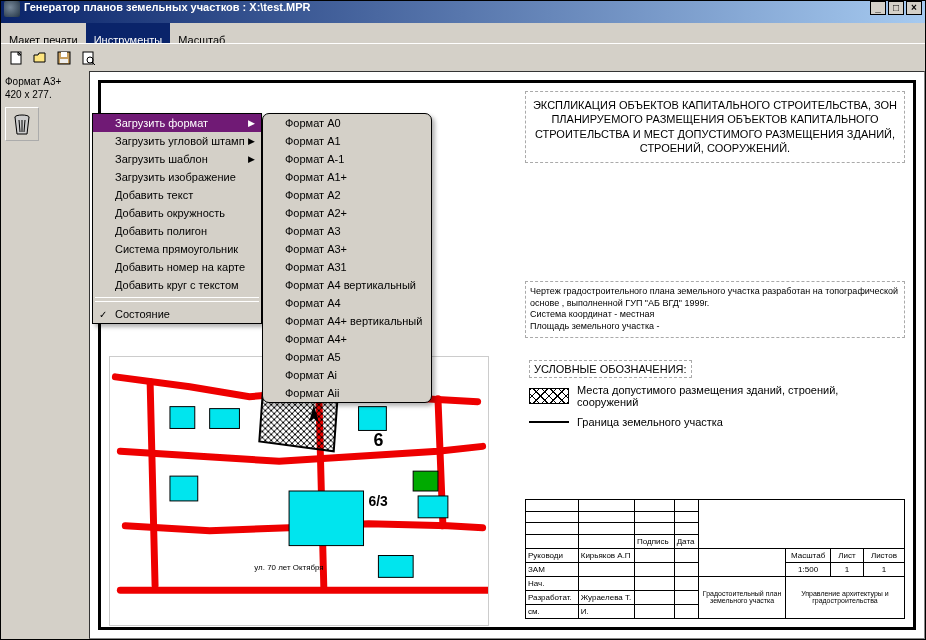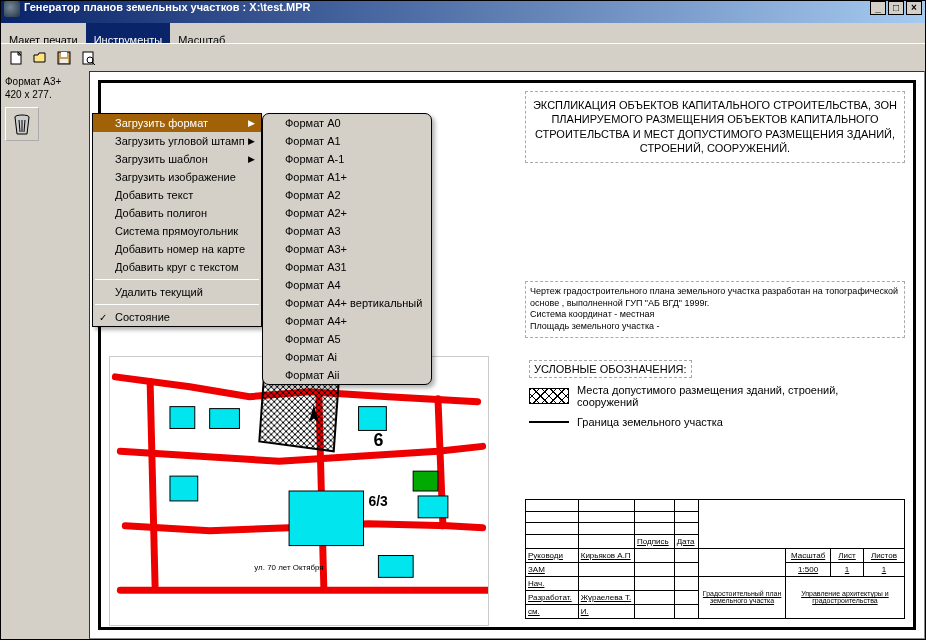--- a/index.html
+++ b/index.html
@@ -50,7 +50,7 @@
   
   .dropdown { position: absolute; background: #d4d0c8; border: 1px solid #000; box-shadow: 3px 3px 4px rgba(0,0,0,.3); z-index: 100; }
   .dropdown-item { padding: 3px 20px 3px 22px; white-space: nowrap; font-size: 11px; cursor: pointer; position: relative; display: flex; align-items: center; }
-  .dropdown-item.highlight { background: #a16207; color: #fff; }
+  .dropdown-item.highlight { background: #701a75; color: #fff; }
   .dropdown-item .arrow { position: absolute; right: 6px; font-size: 9px; }
   .dropdown-item .check { position: absolute; left: 6px; font-size: 10px; }
   .dropdown-sep { height: 1px; background: #888; margin: 3px 2px; border-bottom: 1px solid #fff; }

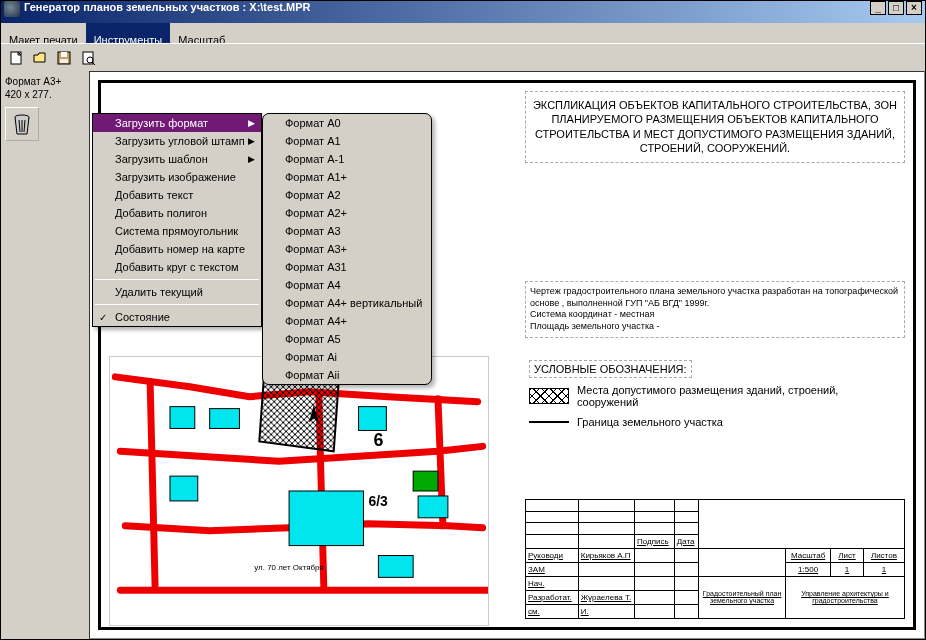--- a/index.html
+++ b/index.html
@@ -295,6 +295,9 @@
           <span>Добавить текст</span>
         </div>
       <div class="dropdown-item">
+          <span>Добавить окружность</span>
+        </div>
+      <div class="dropdown-item">
           <span>Добавить полигон</span>
         </div>
       <div class="dropdown-item">

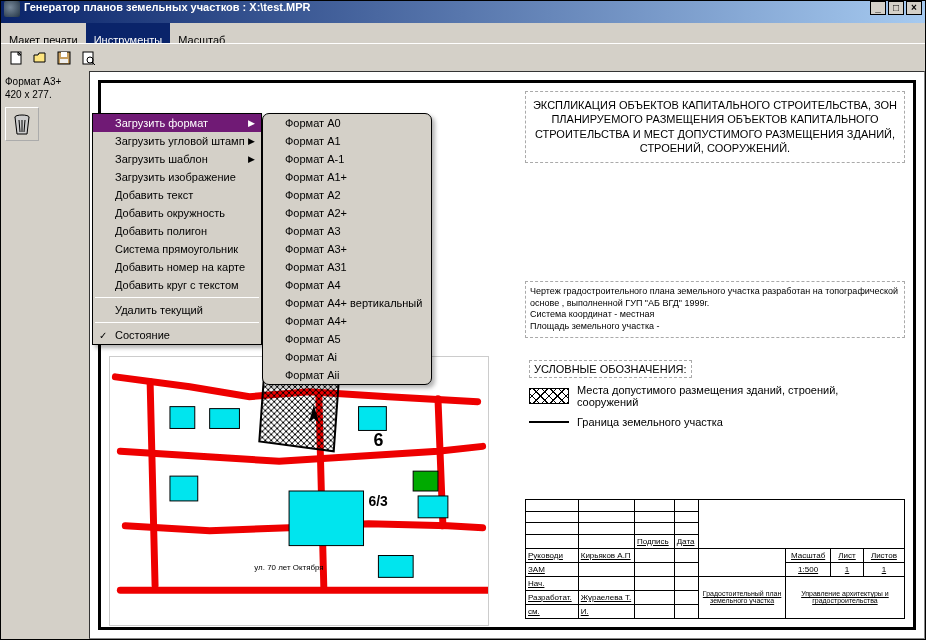--- a/index.html
+++ b/index.html
@@ -349,6 +349,9 @@
           <span>Формат А31</span>
         </div>
       <div class="dropdown-item">
+          <span>Формат А4 вертикальный</span>
+        </div>
+      <div class="dropdown-item">
           <span>Формат А4</span>
         </div>
       <div class="dropdown-item">

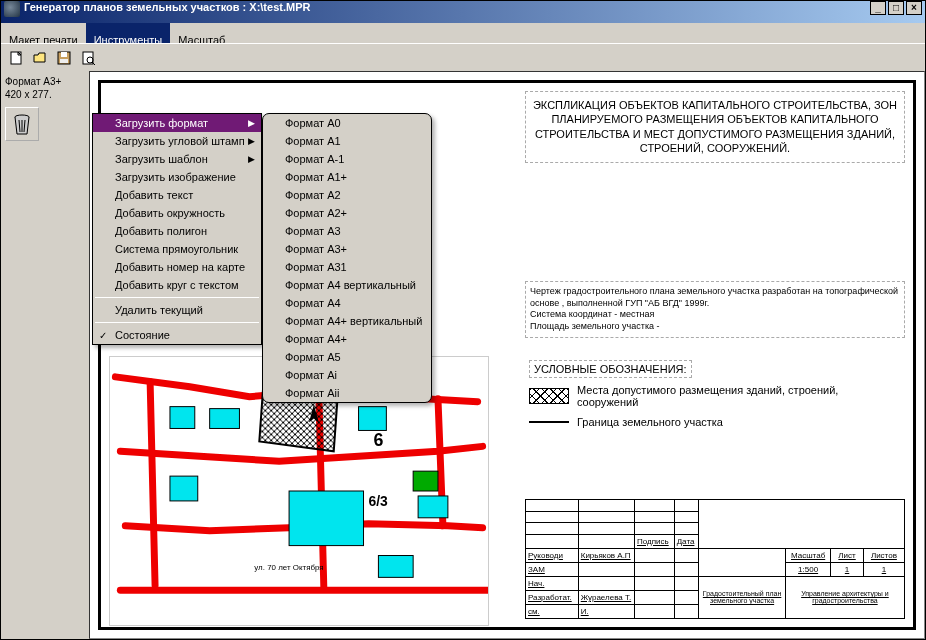--- a/index.html
+++ b/index.html
@@ -310,9 +310,6 @@
           <span>Добавить круг с текстом</span>
         </div>
       <div class="dropdown-sep"></div>
-      <div class="dropdown-item">
-          <span>Удалить текущий</span>
-        </div>
       <div class="dropdown-sep"></div>
       <div class="dropdown-item">
         <span class="check">✓</span>

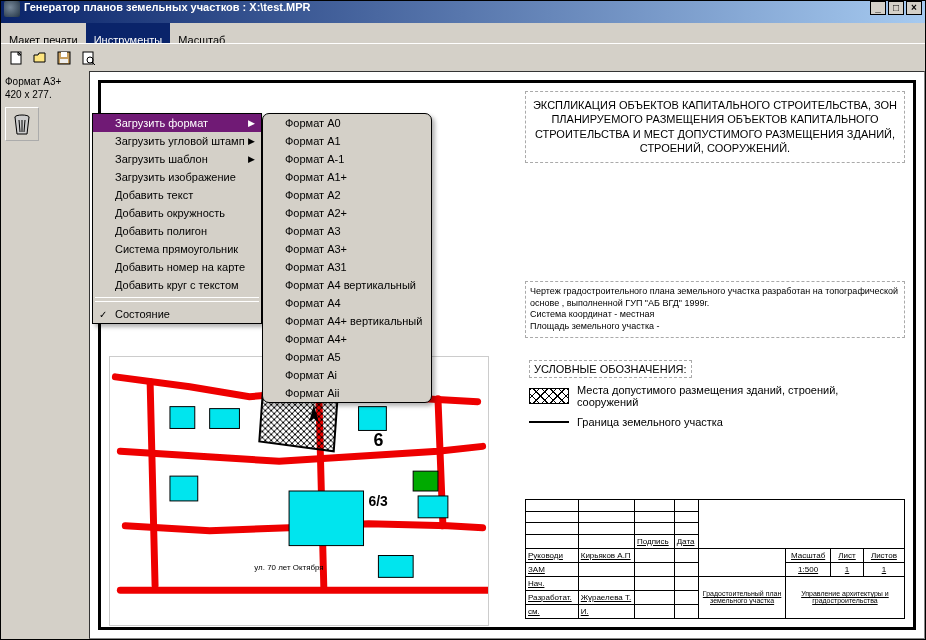--- a/index.html
+++ b/index.html
@@ -43,7 +43,7 @@
   
   .stamp-block { position: absolute; right: 0; bottom: 0; width: 380px; height: 120px; font-size: 8px; }
   .stamp-block table { border-collapse: collapse; width: 100%; height: 100%; }
-  .stamp-block td { border: 1px solid #000; padding: 1px 2px; vertical-align: middle; text-decoration: underline; }
+  .stamp-block td { border: 1px solid #000; padding: 1px 2px; vertical-align: middle; }
   
   .map-area { position: absolute; left: 0; top: 265px; width: 380px; height: 270px; border: 1px solid #ccc; }
   

